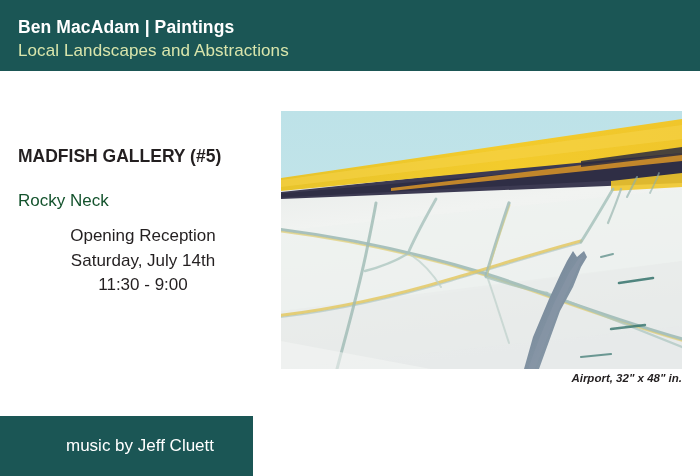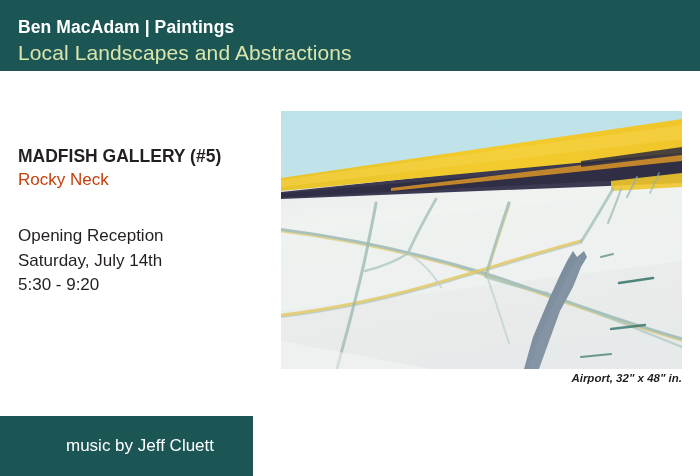--- a/index.html
+++ b/index.html
@@ -43,7 +43,7 @@
     position: absolute;
     left: 18px;
     top: 41px;
-    font-size: 21px;
+    font-size: 17px;
     font-weight: normal;
     color: #d9e5ac;
     letter-spacing: 0.1px;

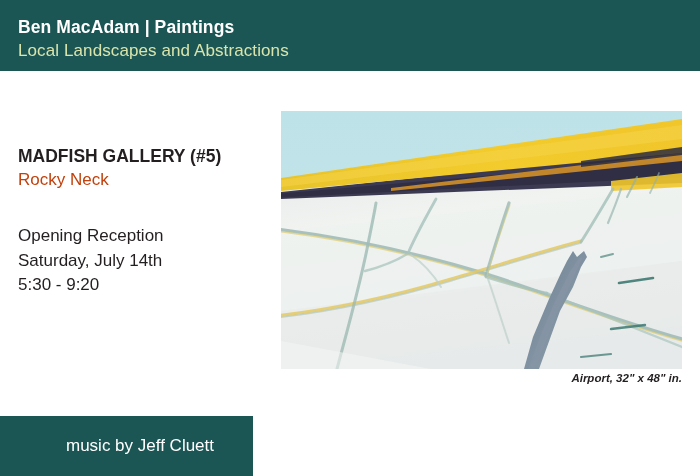--- a/index.html
+++ b/index.html
@@ -67,9 +67,10 @@
   .venue-locale {
     font-size: 17px;
     font-weight: normal;
-    color: #c2410c;
+    color: #14532d;
     line-height: 23px;
     white-space: nowrap;
+    margin-top: 21px;
   }
   .event-block {
     position: absolute;

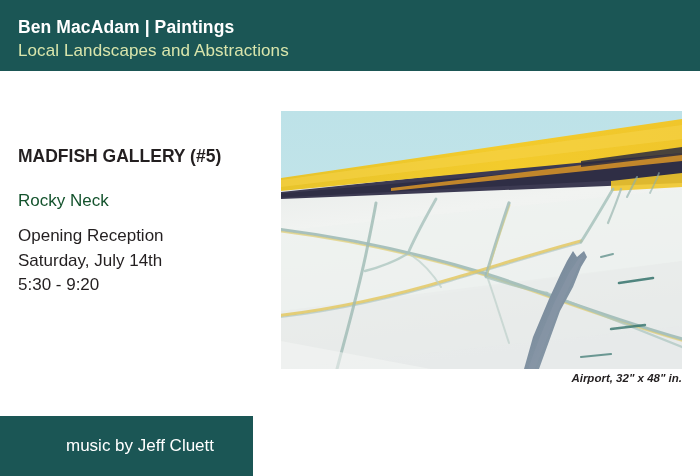--- a/index.html
+++ b/index.html
@@ -84,6 +84,7 @@
     color: #231f20;
     line-height: 24.5px;
     white-space: nowrap;
+    text-align: center;
   }
 
   

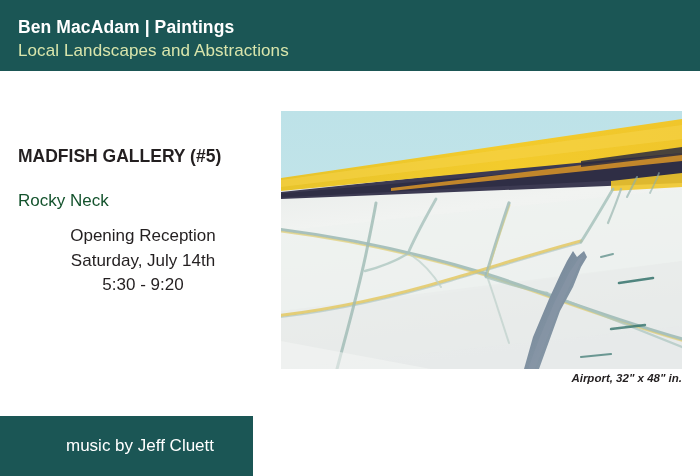--- a/index.html
+++ b/index.html
@@ -150,7 +150,7 @@
   <div class="event-block">
     <div class="event-line">Opening Reception</div>
     <div class="event-line">Saturday, July 14th</div>
-    <div class="event-line">5:30 - 9:20</div>
+    <div class="event-line">11:30 - 9:00</div>
   </div>
 
   <div class="artwork-frame">

